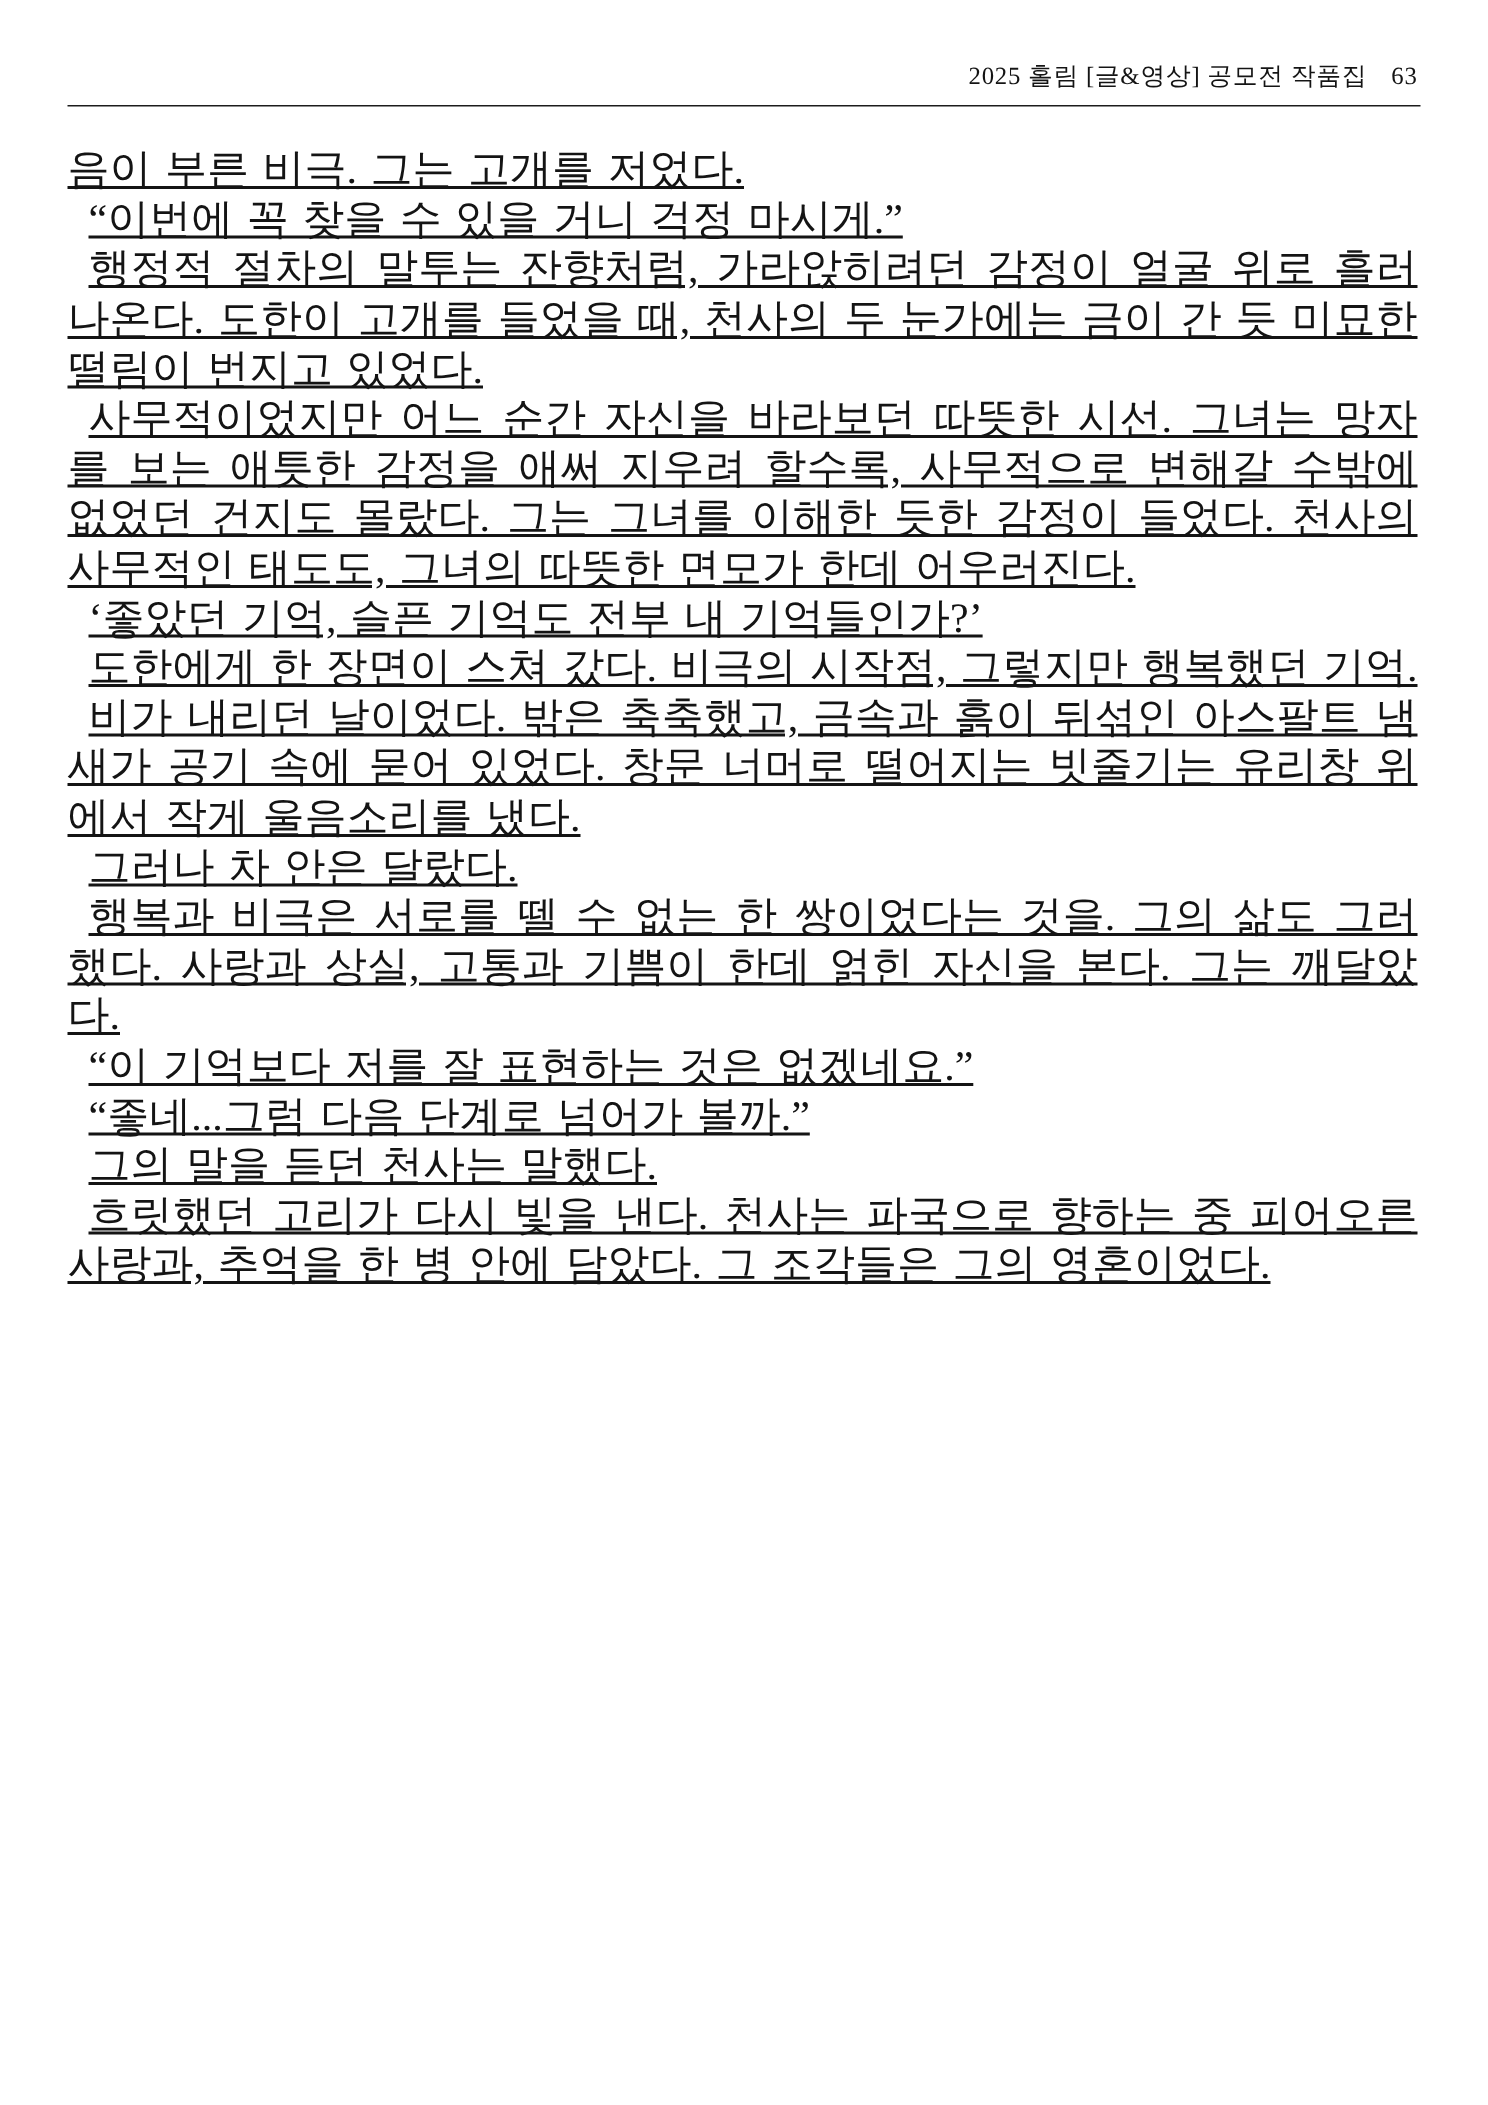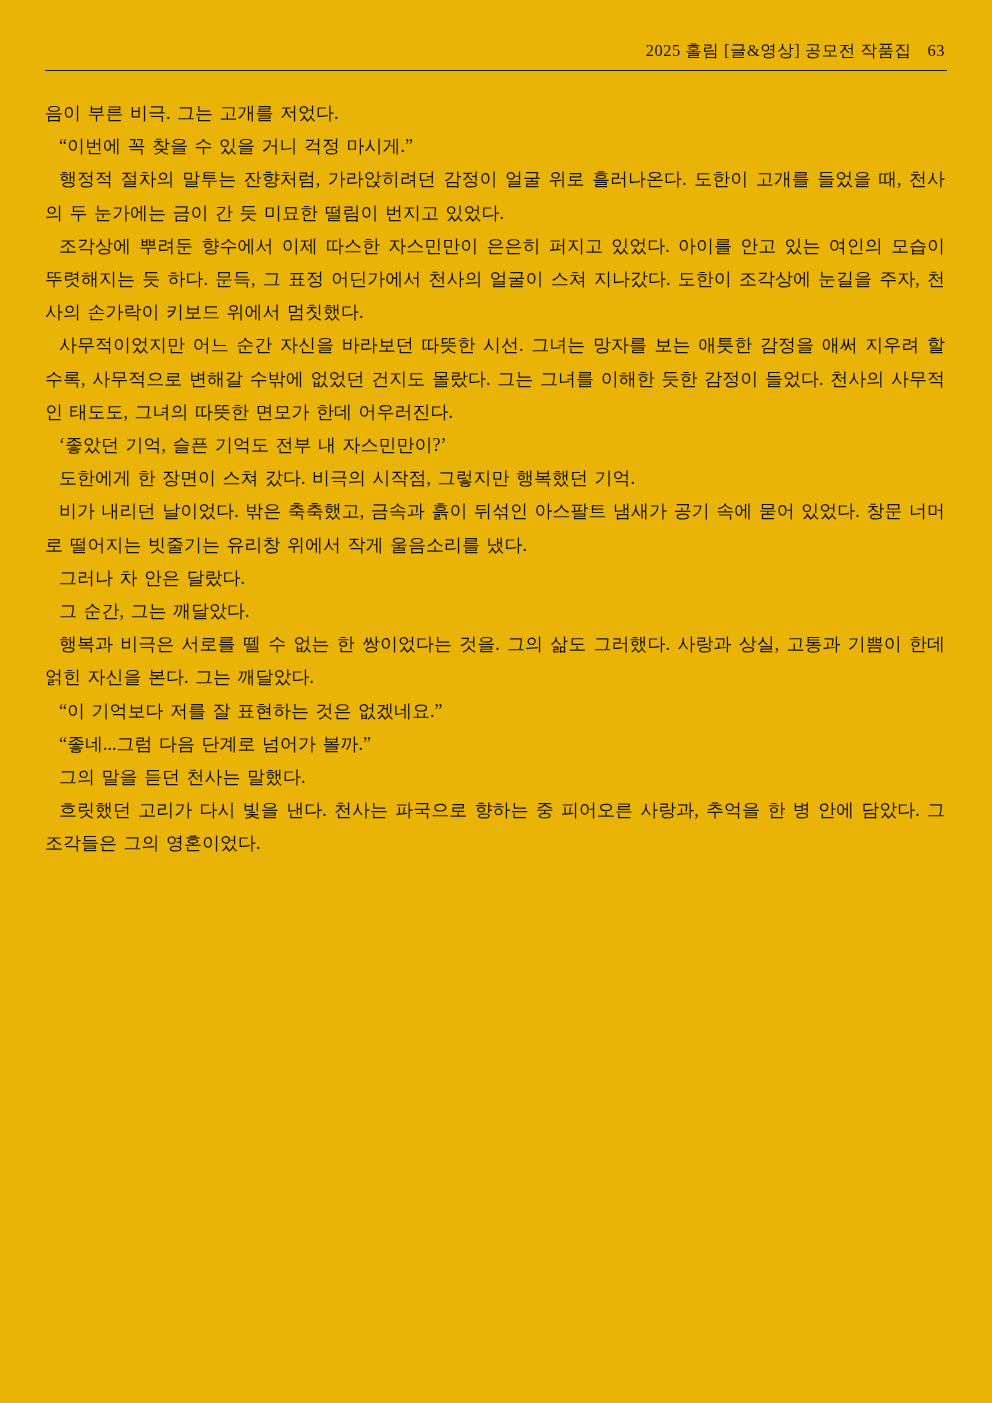--- a/index.html
+++ b/index.html
@@ -12,7 +12,7 @@
     width: 992px;
     height: 1403px;
     margin: 0 auto;
-    background: #eab308;
+    background: #ffffff;
     font-family: "Liberation Serif", "DejaVu Serif", serif;
     color: #141414;
     overflow: hidden;

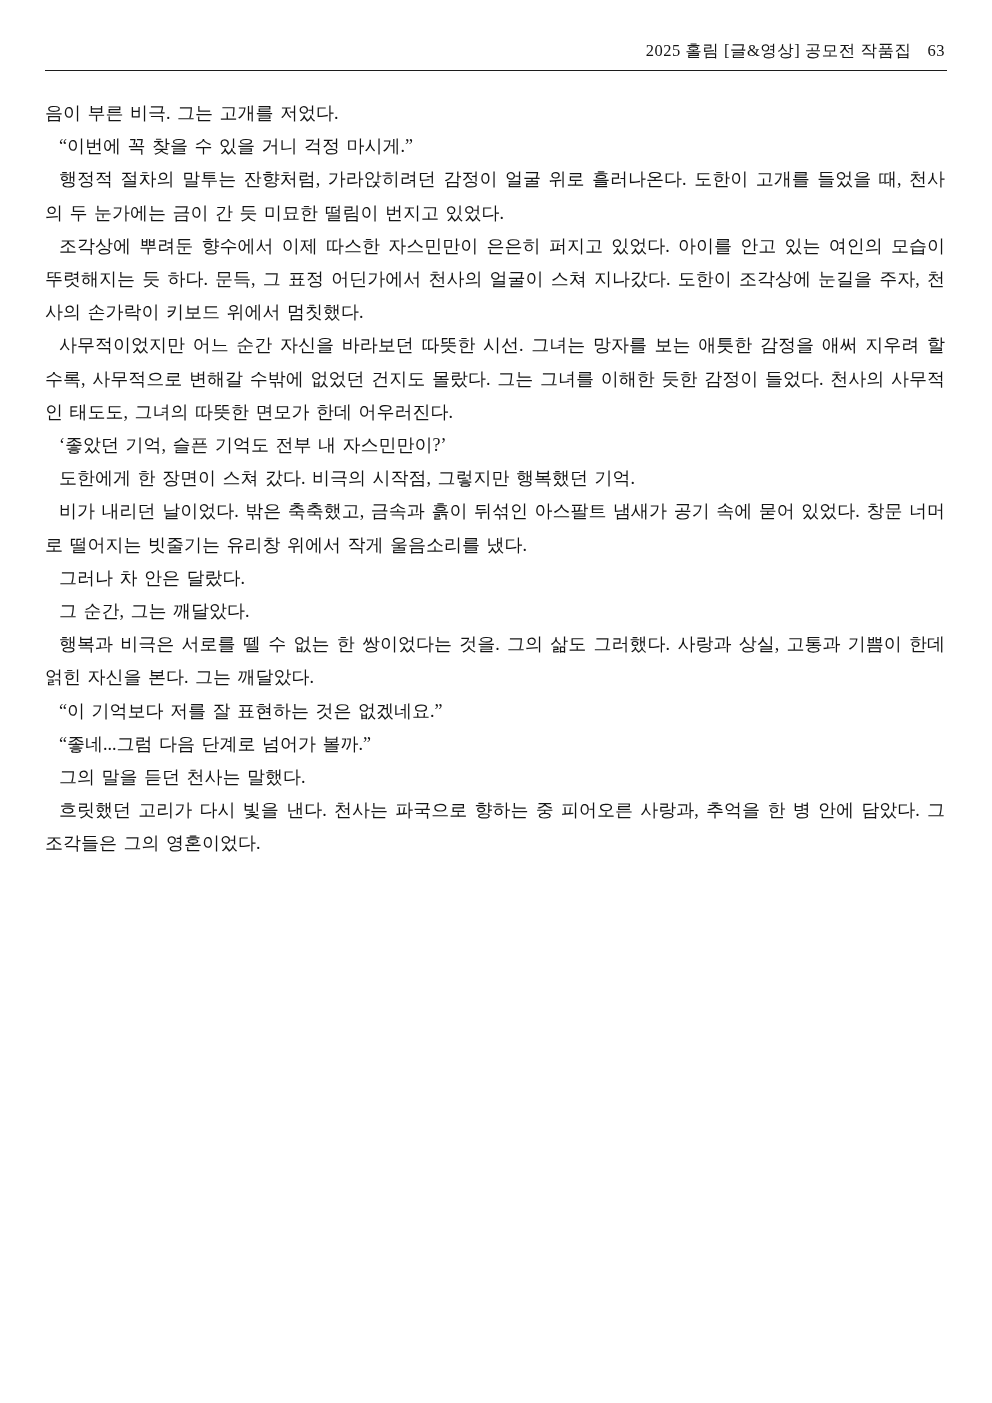--- a/index.html
+++ b/index.html
@@ -44,11 +44,12 @@
     top: 97px;
     left: 45px;
     width: 900px;
-    font-size: 18px;
+    font-size: 28px;
     line-height: 33.2px;
     text-align: justify;
     word-spacing: 2px;
     word-break: break-all;
+    text-decoration: underline;
   }
   .para {
     margin: 0;

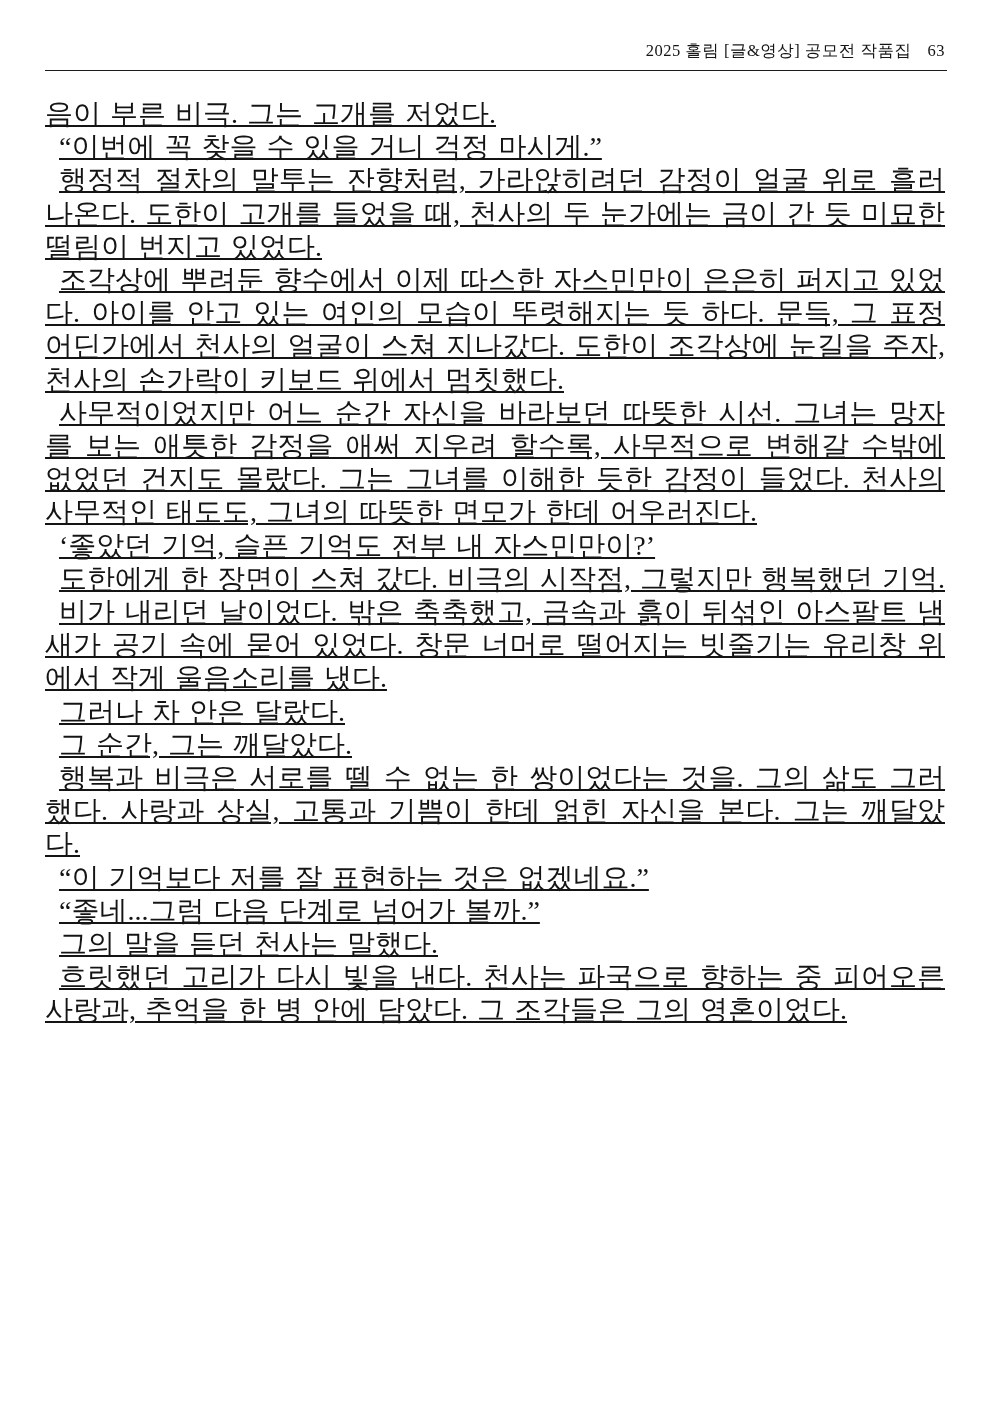--- a/index.html
+++ b/index.html
@@ -74,7 +74,6 @@
       <p class="para">음이 부른 비극. 그는 고개를 저었다.</p>
       <p class="para indent">“이번에 꼭 찾을 수 있을 거니 걱정 마시게.”</p>
       <p class="para indent">행정적 절차의 말투는 잔향처럼, 가라앉히려던 감정이 얼굴 위로 흘러나온다. 도한이 고개를 들었을 때, 천사의 두 눈가에는 금이 간 듯 미묘한 떨림이 번지고 있었다.</p>
-      <p class="para indent">조각상에 뿌려둔 향수에서 이제 따스한 자스민만이 은은히 퍼지고 있었다. 아이를 안고 있는 여인의 모습이 뚜렷해지는 듯 하다. 문득, 그 표정 어딘가에서 천사의 얼굴이 스쳐 지나갔다. 도한이 조각상에 눈길을 주자, 천사의 손가락이 키보드 위에서 멈칫했다.</p>
       <p class="para indent">사무적이었지만 어느 순간 자신을 바라보던 따뜻한 시선. 그녀는 망자를 보는 애틋한 감정을 애써 지우려 할수록, 사무적으로 변해갈 수밖에 없었던 건지도 몰랐다. 그는 그녀를 이해한 듯한 감정이 들었다. 천사의 사무적인 태도도, 그녀의 따뜻한 면모가 한데 어우러진다.</p>
       <p class="para indent">‘좋았던 기억, 슬픈 기억도 전부 내 자스민만이?’</p>
       <p class="para indent">도한에게 한 장면이 스쳐 갔다. 비극의 시작점, 그렇지만 행복했던 기억.</p>

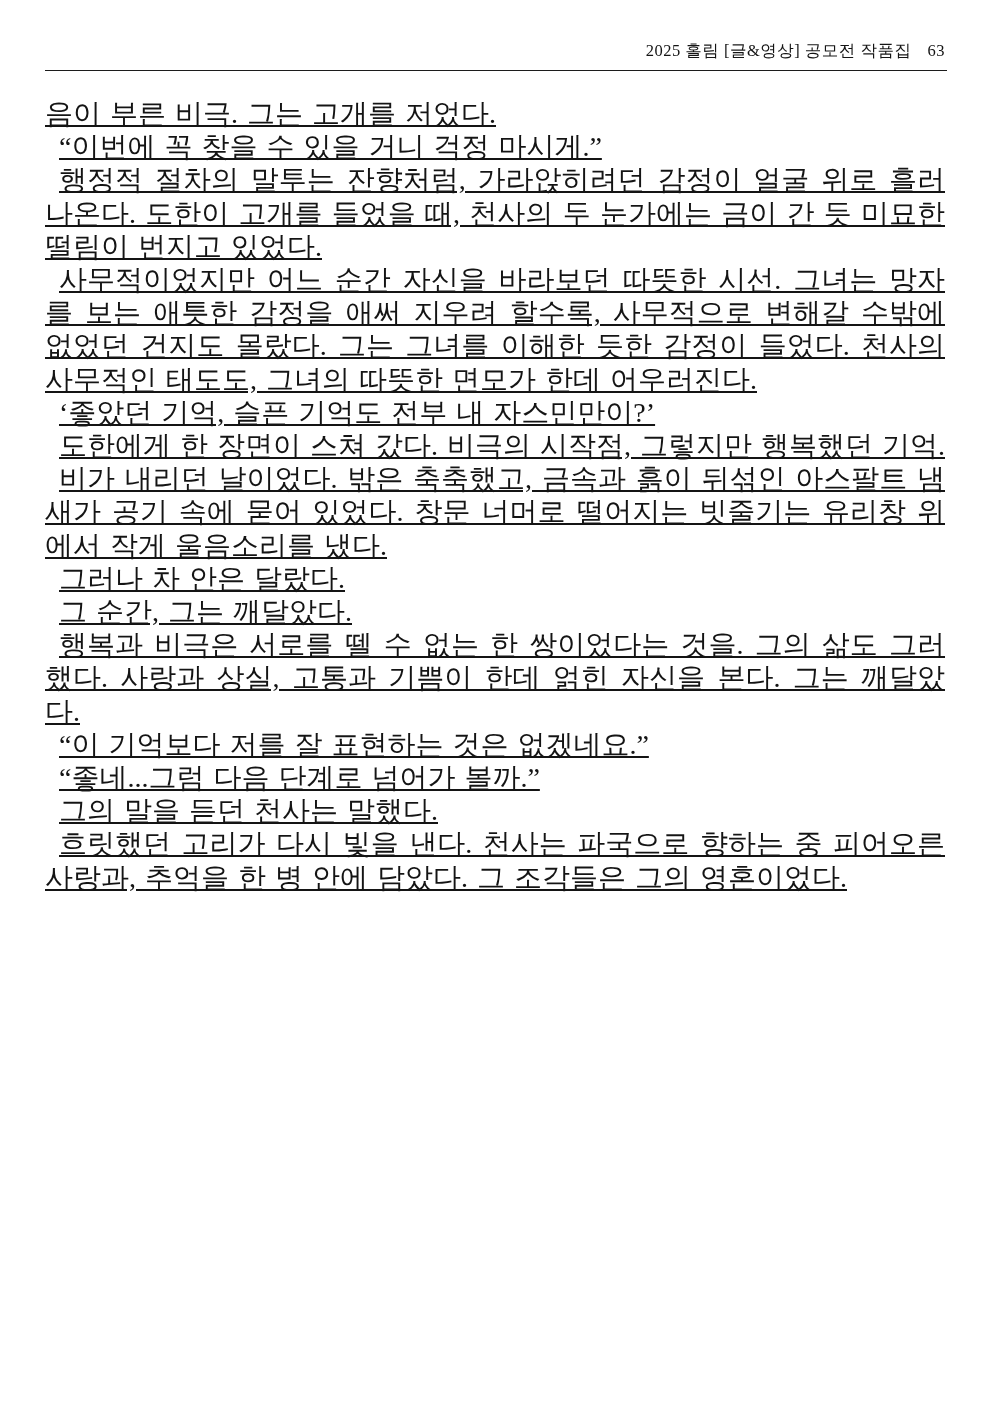--- a/index.html
+++ b/index.html
@@ -75,7 +75,7 @@
       <p class="para indent">“이번에 꼭 찾을 수 있을 거니 걱정 마시게.”</p>
       <p class="para indent">행정적 절차의 말투는 잔향처럼, 가라앉히려던 감정이 얼굴 위로 흘러나온다. 도한이 고개를 들었을 때, 천사의 두 눈가에는 금이 간 듯 미묘한 떨림이 번지고 있었다.</p>
       <p class="para indent">사무적이었지만 어느 순간 자신을 바라보던 따뜻한 시선. 그녀는 망자를 보는 애틋한 감정을 애써 지우려 할수록, 사무적으로 변해갈 수밖에 없었던 건지도 몰랐다. 그는 그녀를 이해한 듯한 감정이 들었다. 천사의 사무적인 태도도, 그녀의 따뜻한 면모가 한데 어우러진다.</p>
-      <p class="para indent">‘좋았던 기억, 슬픈 기억도 전부 내 자스민만이?’</p>
+      <p class="para indent">‘좋았던 기억, 슬픈 기억도 전부 내 기억들인가?’</p>
       <p class="para indent">도한에게 한 장면이 스쳐 갔다. 비극의 시작점, 그렇지만 행복했던 기억.</p>
       <p class="para indent">비가 내리던 날이었다. 밖은 축축했고, 금속과 흙이 뒤섞인 아스팔트 냄새가 공기 속에 묻어 있었다. 창문 너머로 떨어지는 빗줄기는 유리창 위에서 작게 울음소리를 냈다.</p>
       <p class="para indent">그러나 차 안은 달랐다.</p>

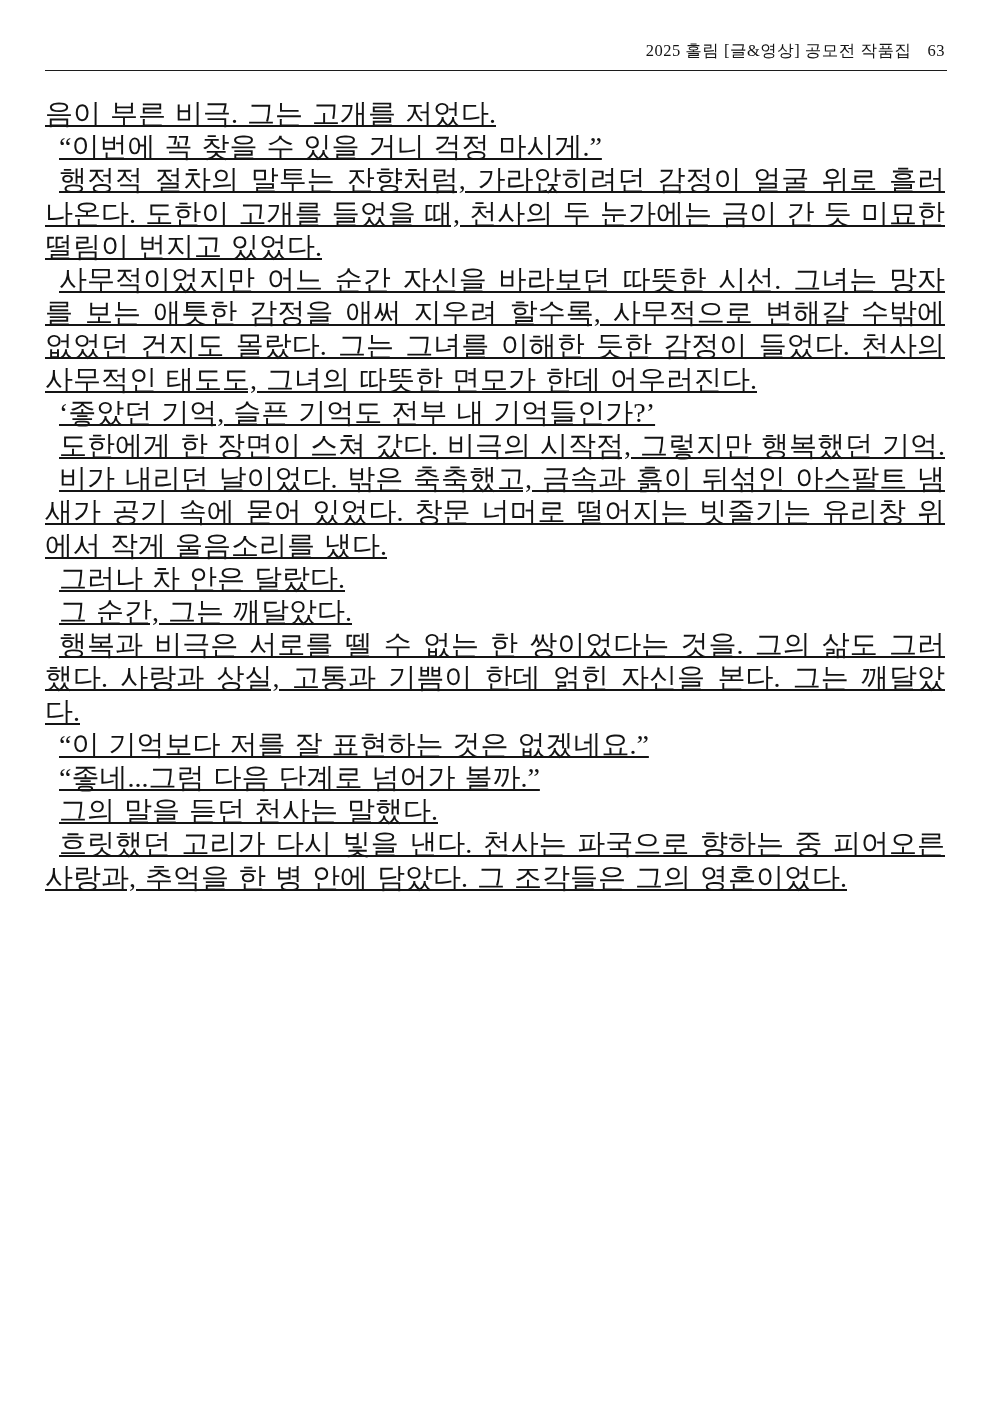--- a/index.html
+++ b/index.html
@@ -79,7 +79,6 @@
       <p class="para indent">도한에게 한 장면이 스쳐 갔다. 비극의 시작점, 그렇지만 행복했던 기억.</p>
       <p class="para indent">비가 내리던 날이었다. 밖은 축축했고, 금속과 흙이 뒤섞인 아스팔트 냄새가 공기 속에 묻어 있었다. 창문 너머로 떨어지는 빗줄기는 유리창 위에서 작게 울음소리를 냈다.</p>
       <p class="para indent">그러나 차 안은 달랐다.</p>
-      <p class="para indent">그 순간, 그는 깨달았다.</p>
       <p class="para indent">행복과 비극은 서로를 뗄 수 없는 한 쌍이었다는 것을. 그의 삶도 그러했다. 사랑과 상실, 고통과 기쁨이 한데 얽힌 자신을 본다. 그는 깨달았다.</p>
       <p class="para indent">“이 기억보다 저를 잘 표현하는 것은 없겠네요.”</p>
       <p class="para indent">“좋네...그럼 다음 단계로 넘어가 볼까.”</p>

